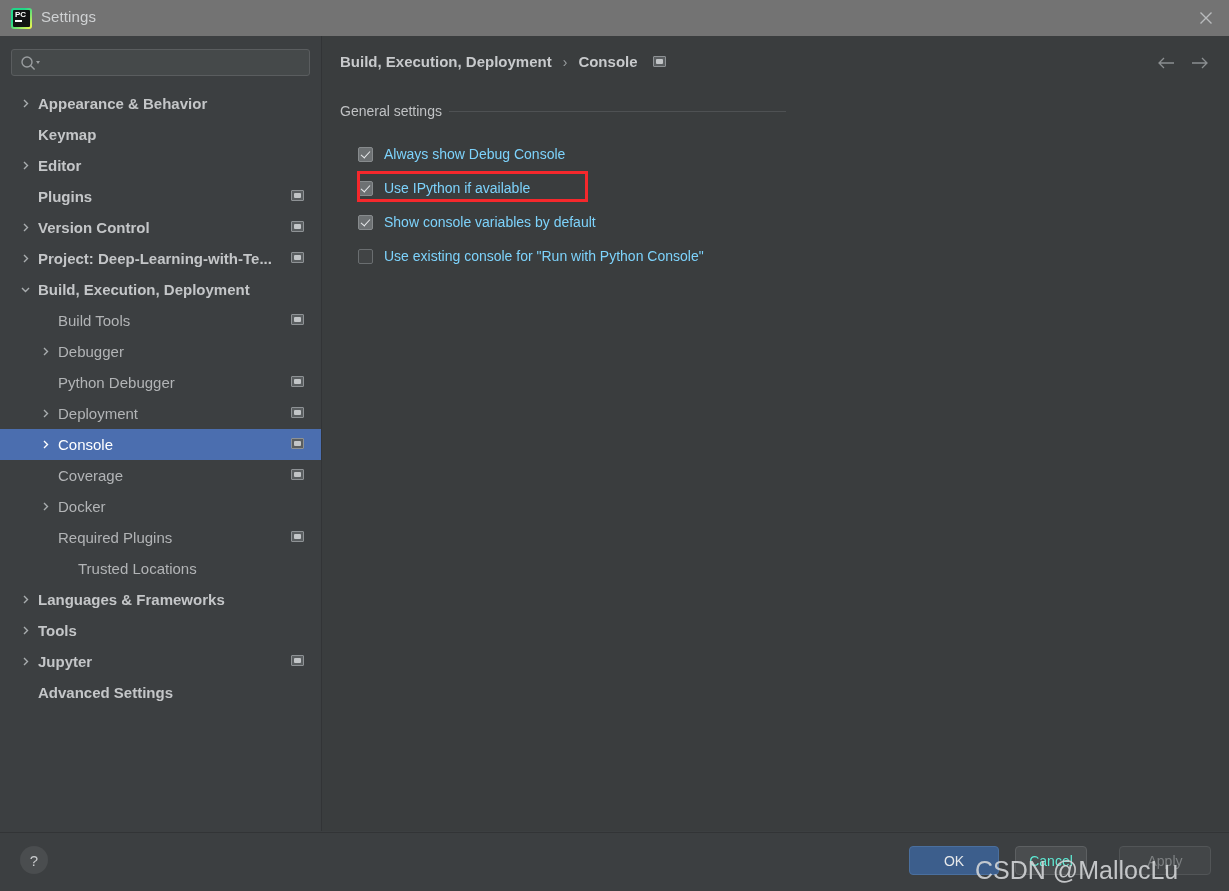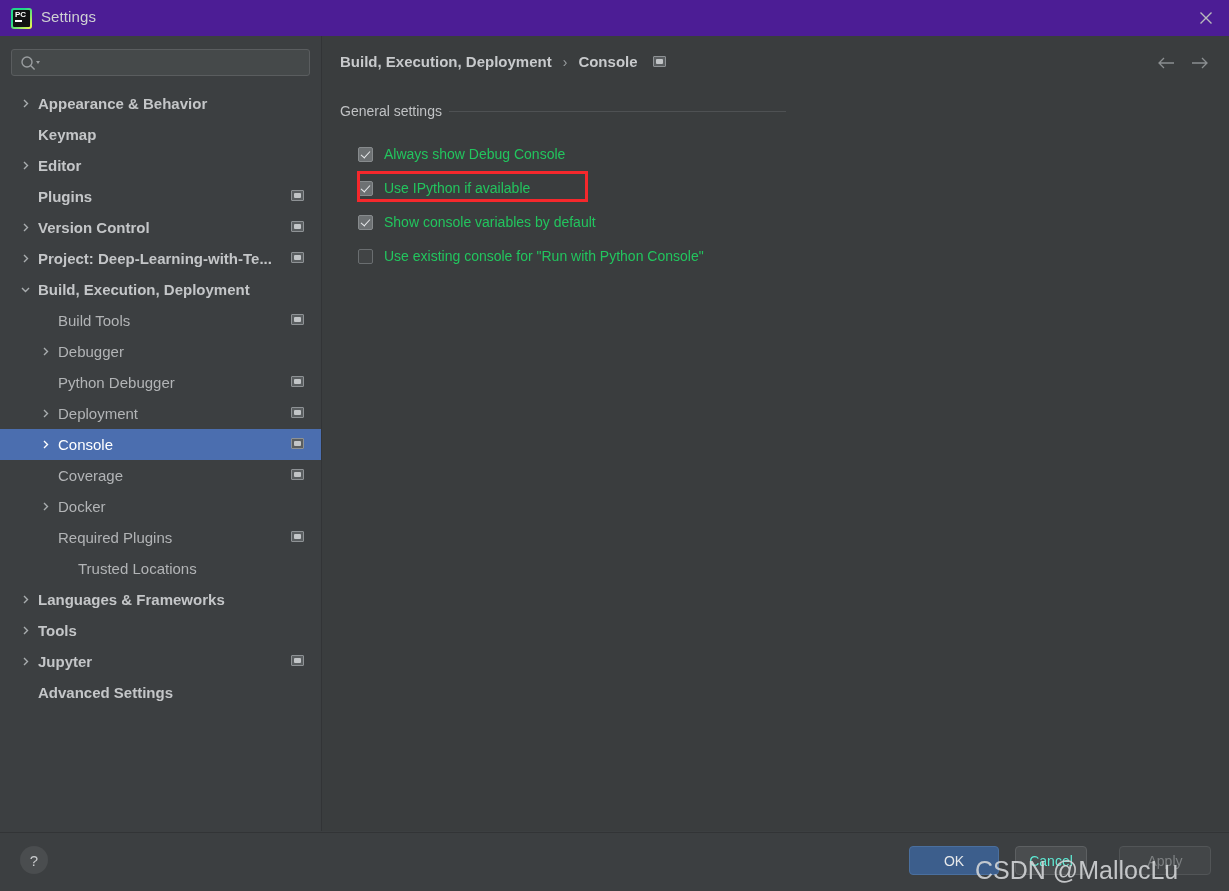--- a/index.html
+++ b/index.html
@@ -21,7 +21,7 @@
   .titlebar {
     position: absolute; left: 0; top: 0;
     width: 1229px; height: 36px;
-    background: #4c1d95;
+    background: #737373;
     border-bottom: 6px solid #0ea5e9;
     display: flex; align-items: center;
   }

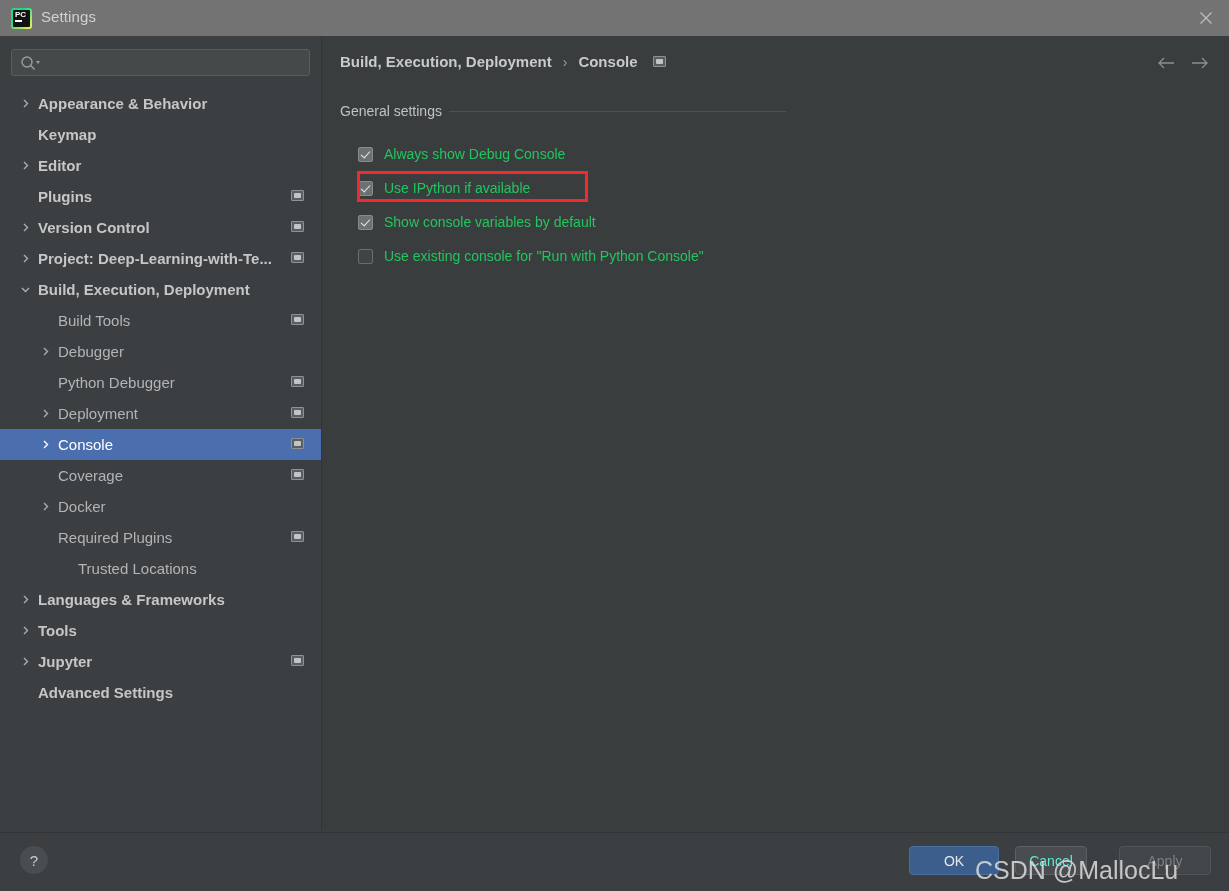--- a/index.html
+++ b/index.html
@@ -191,7 +191,7 @@
     border-width: 0 1.6px 1.6px 0;
     transform: rotate(42deg);
   }
-  .opt-label { font-size: 14px; color: #22c55e; white-space: nowrap; }
+  .opt-label { font-size: 14px; color: #7dd3fc; white-space: nowrap; }
 
   .redbox {
     position: absolute;

